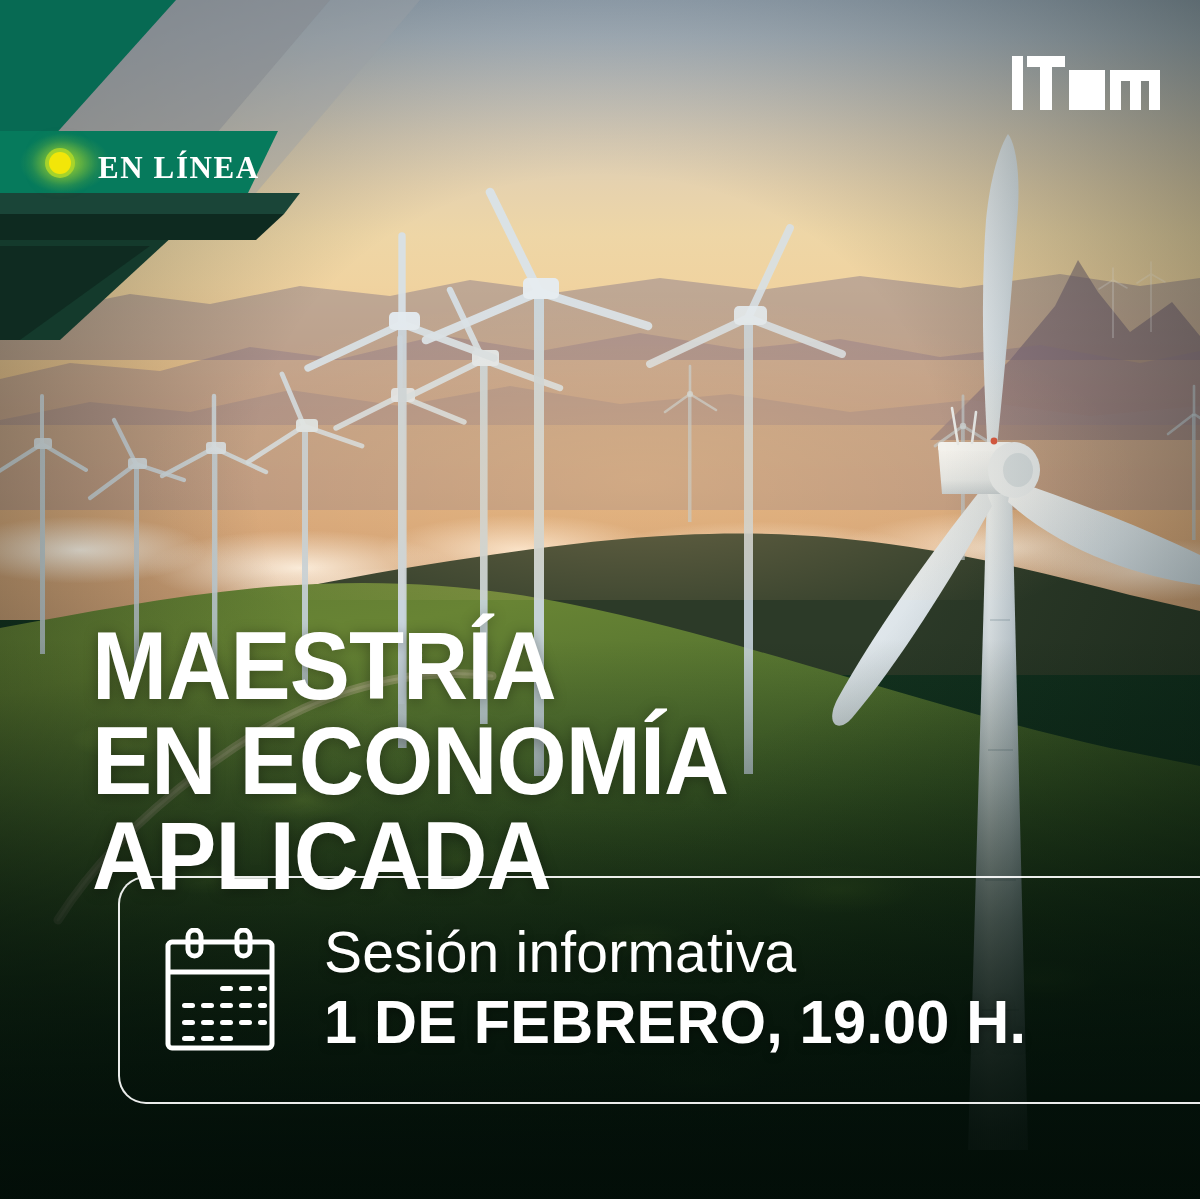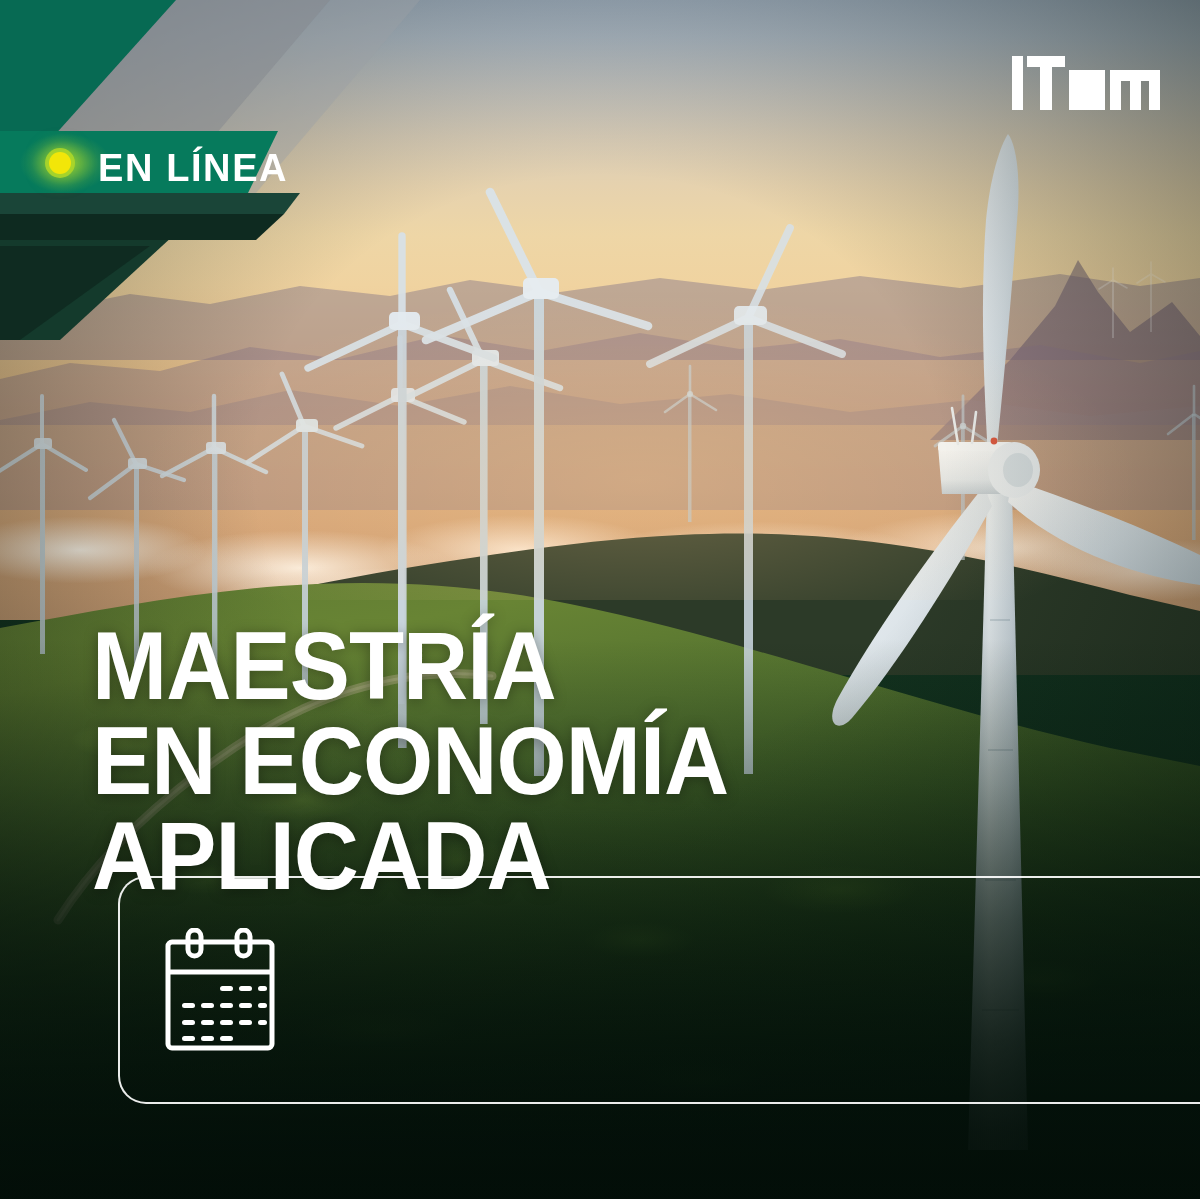--- a/index.html
+++ b/index.html
@@ -131,9 +131,10 @@
     position:absolute; left:98px; top:0; height:74px;
     display:flex; align-items:center;
     color:#ffffff;
-    font-size:38px; font-weight:bold;
+    font-size:31px; font-weight:bold;
     letter-spacing:1.6px;
     white-space:nowrap;
+    font-family:Liberation Serif, serif;
   }
 
   

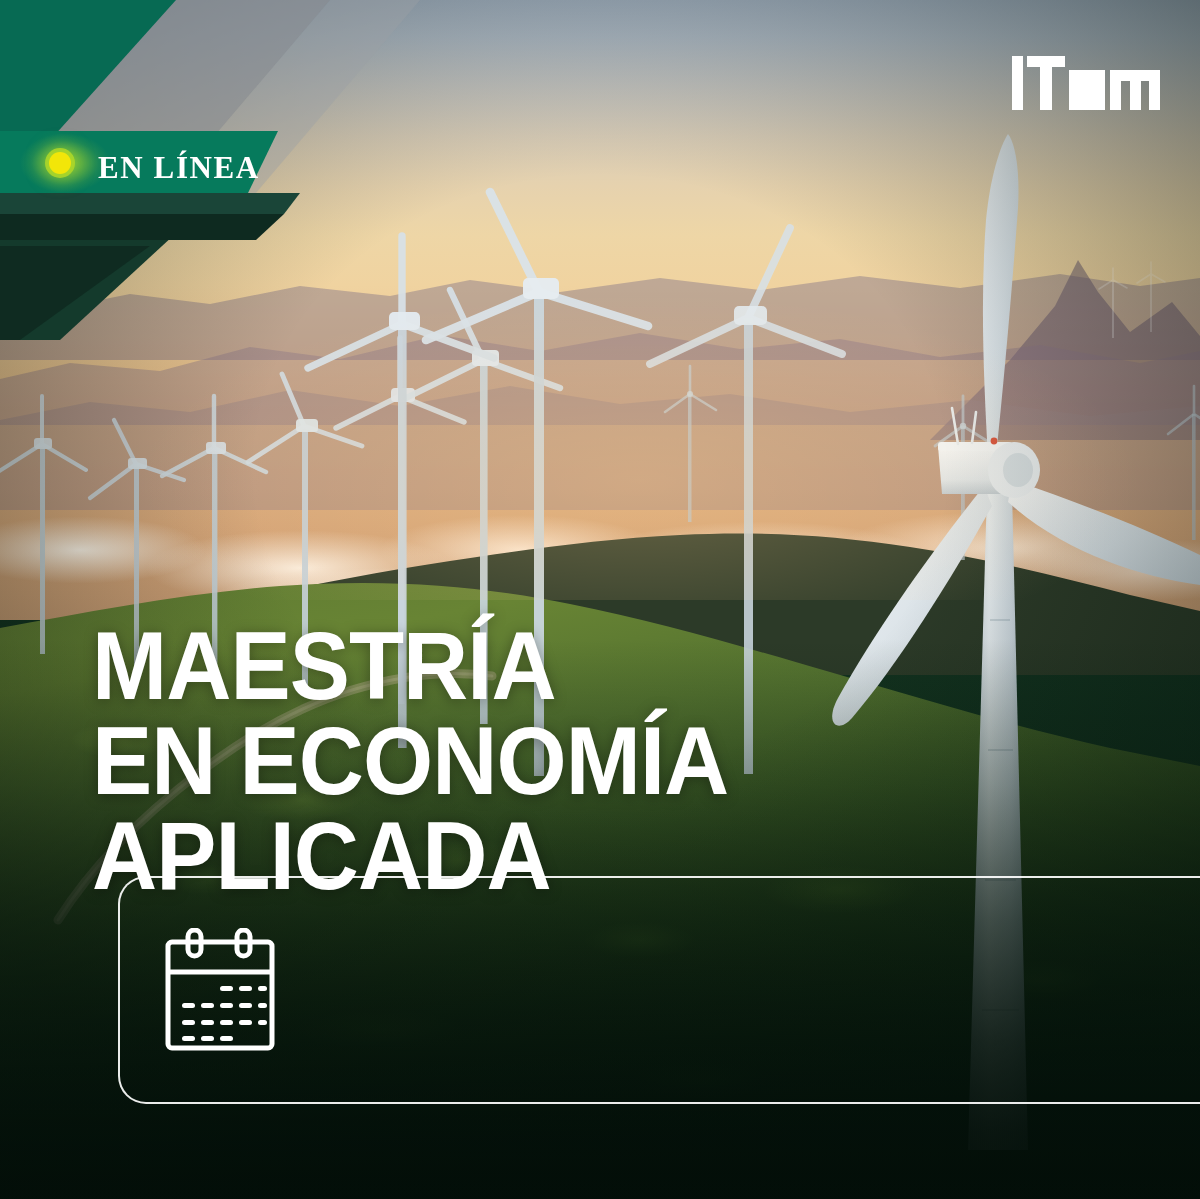--- a/index.html
+++ b/index.html
@@ -552,6 +552,10 @@
       </svg>
     </div>
 
+    <div class="info-text">
+      <div class="info-line1">Sesión informativa</div>
+      <div class="info-line2">1 DE FEBRERO, 19.00 H.</div>
+    </div>
 
   </div>
 

